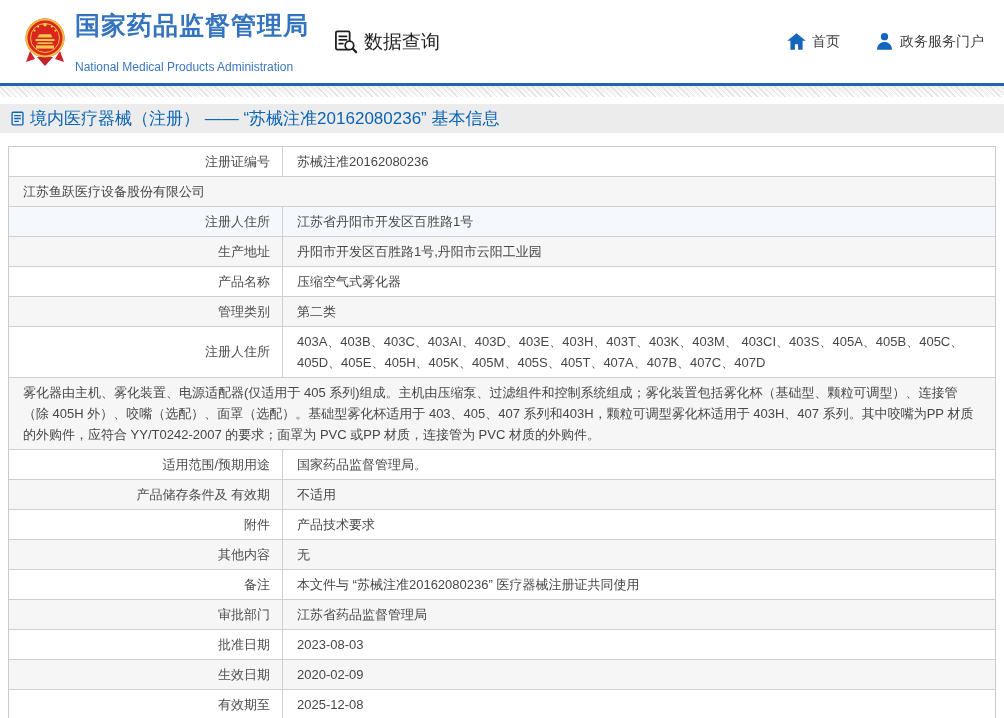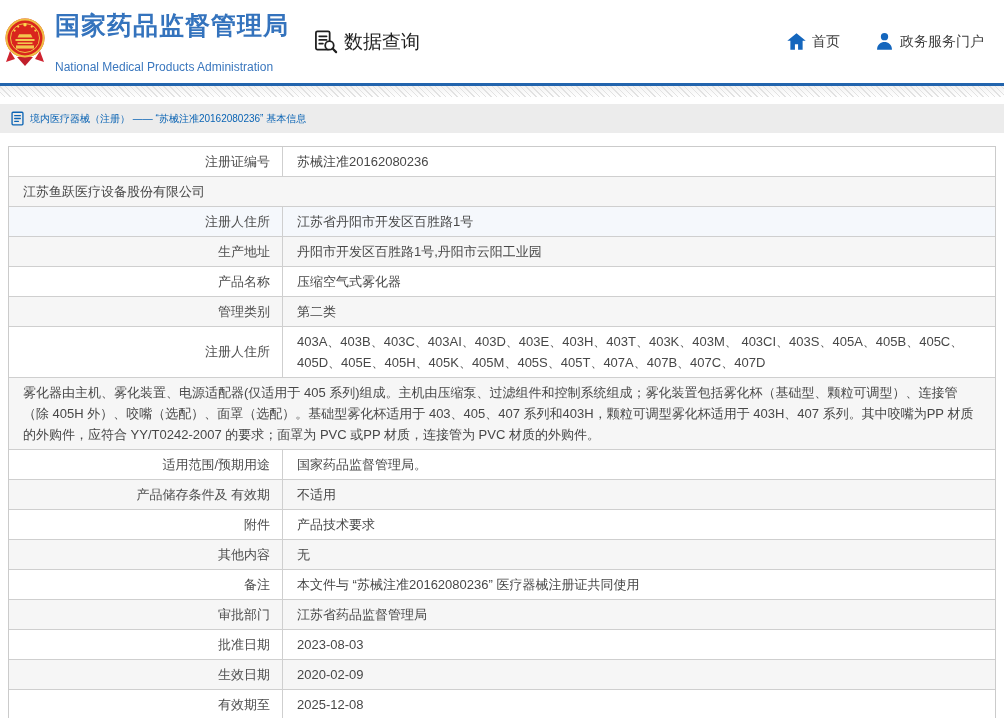--- a/index.html
+++ b/index.html
@@ -12,7 +12,7 @@
   
   .header {
     height:83px; display:flex; align-items:center;
-    padding:0 20px 0 4px; background:#fff;
+    padding:0 20px 0 24px; background:#fff;
   }
   .logo-group { display:flex; align-items:center; cursor:pointer; }
   .emblem { width:42px; height:52px; flex:0 0 auto; }

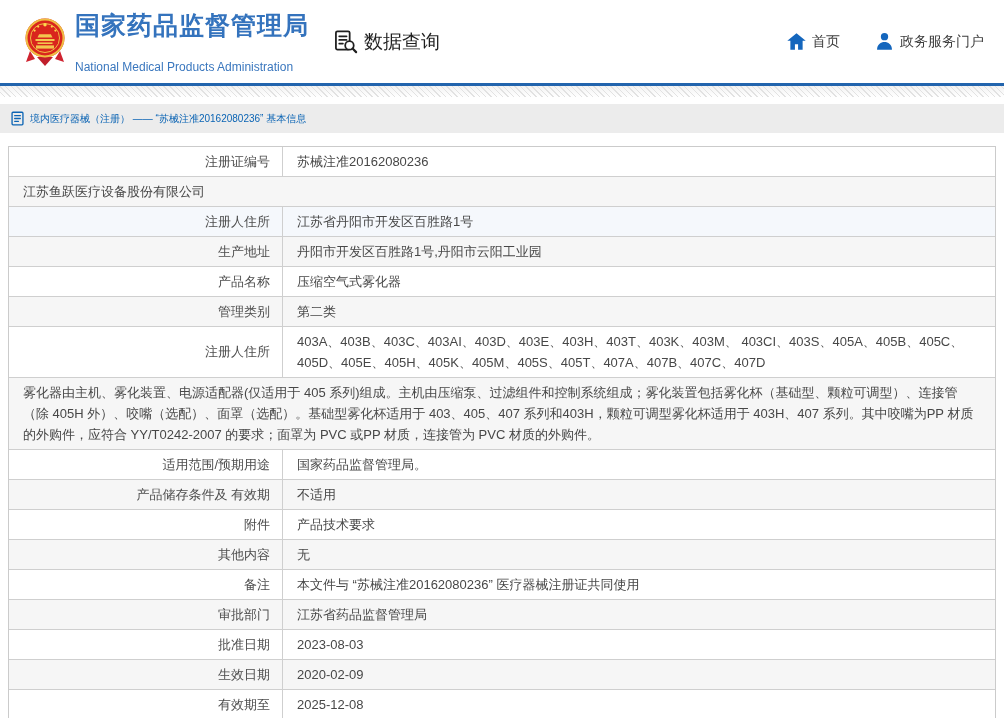--- a/index.html
+++ b/index.html
@@ -42,7 +42,7 @@
     display:flex; align-items:center; gap:5px; padding:0 10px;
   }
   .crumb-icon { width:15px; height:15px; flex:0 0 auto; }
-  .breadcrumb .crumb-text { font-size:10px; color:#0b64b4; }
+  .breadcrumb .crumb-text { font-size:17px; color:#0b64b4; }
   
   .info-table {
     margin:0 8px; border:1px solid #cbcbcb; background:#fff;

